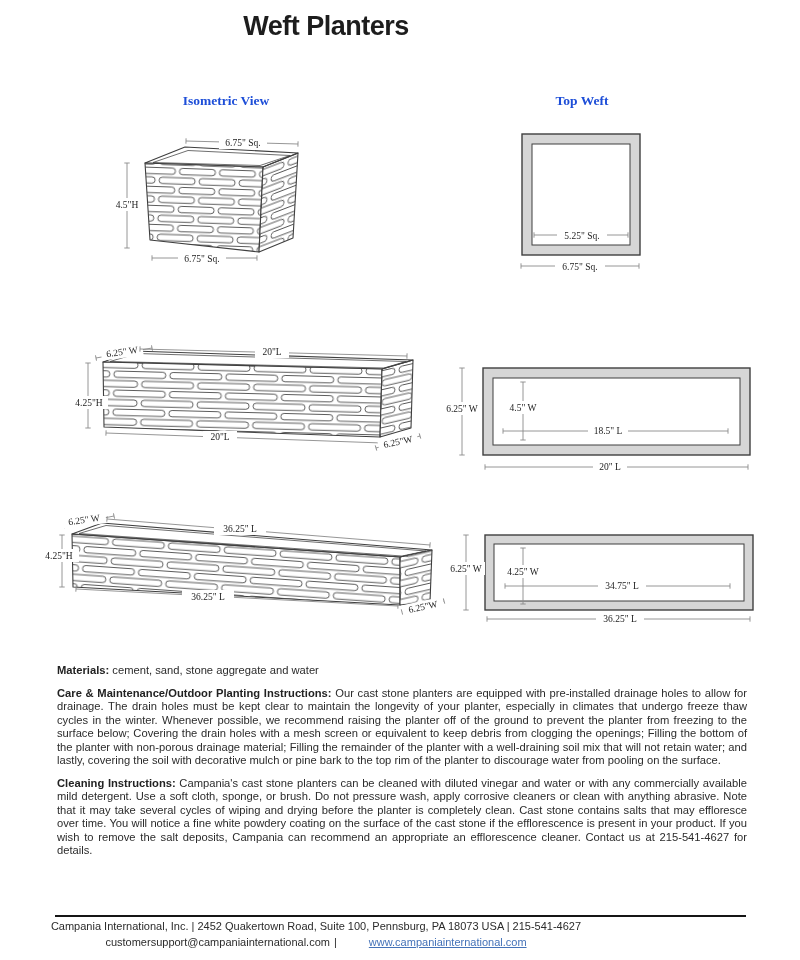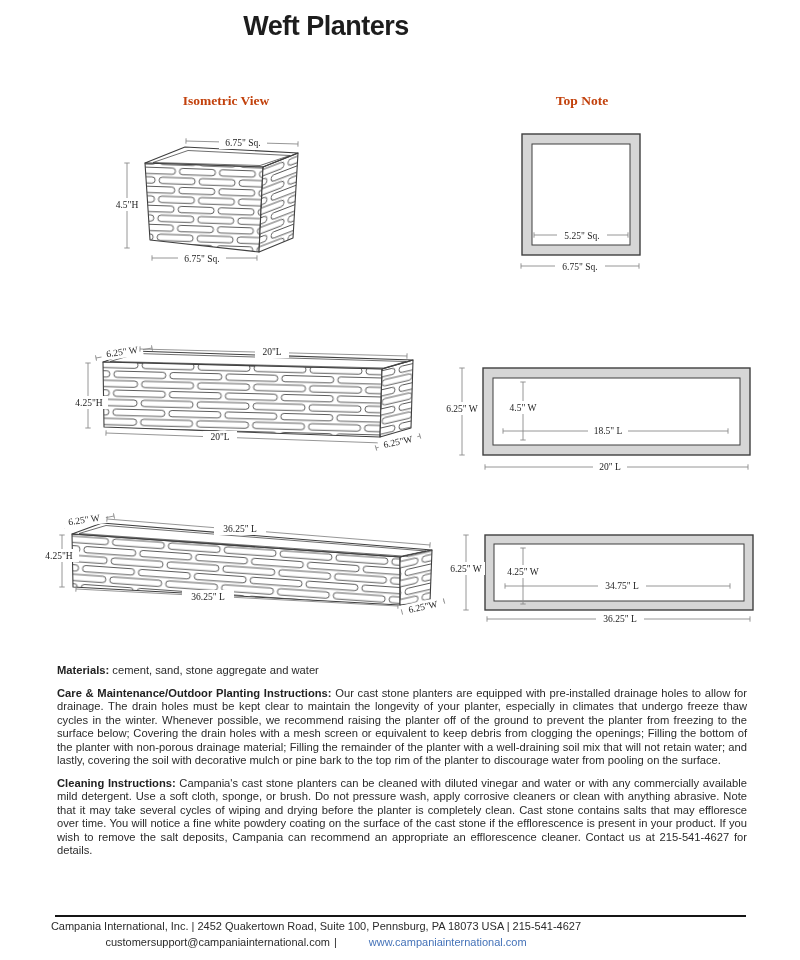--- a/index.html
+++ b/index.html
@@ -8,7 +8,7 @@
   .title{position:absolute;left:0;top:10px;width:652px;text-align:center;
          font:bold 27px/1.2 "Liberation Sans",sans-serif;color:#1d1d1d;letter-spacing:-0.5px;}
   .col-head{position:absolute;top:93px;transform:translateX(-50%);
-            font:bold 13.5px/1.2 "Liberation Serif",serif;color:#c2410c;}
+            font:bold 13.5px/1.2 "Liberation Serif",serif;color:#1d4ed8;}
   .iso-head{left:226px;}
   .top-head{left:582px;}
   svg.draw{position:absolute;}

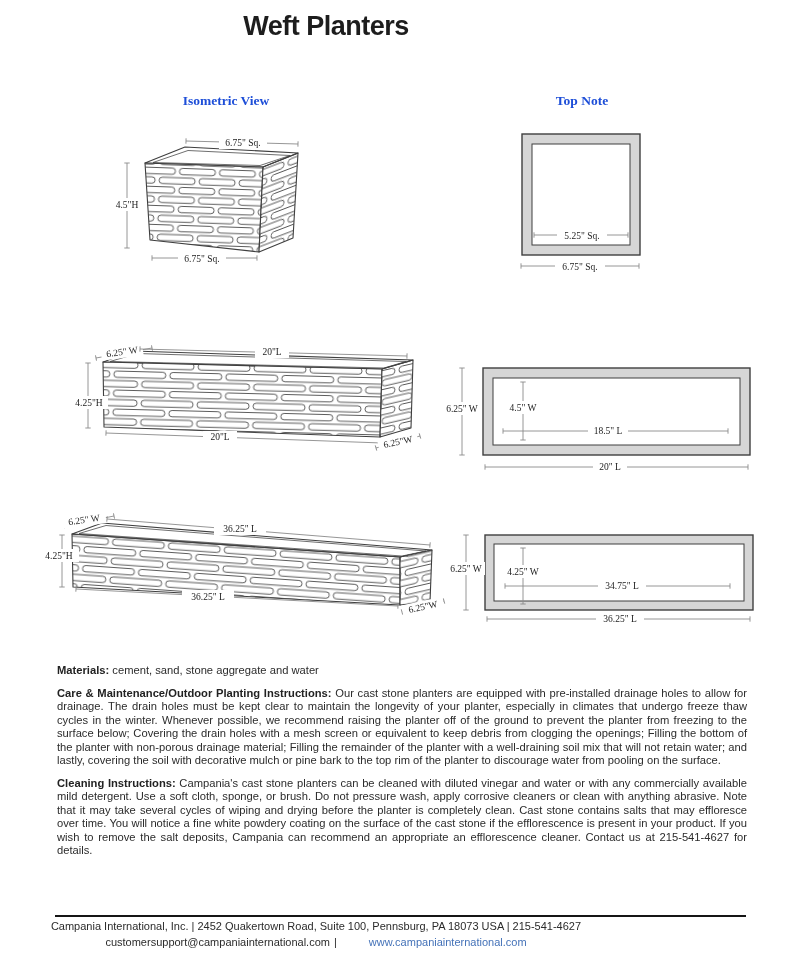--- a/index.html
+++ b/index.html
@@ -70,7 +70,7 @@
 
   <div class="title">Weft Planters</div>
   <div class="col-head iso-head">Isometric View</div>
-  <div class="col-head top-head">Top Note</div>
+  <div class="col-head top-head">Top Weft</div>
 
   <svg class="draw" style="left:100px;top:126px" width="215" height="150" viewBox="0 0 215 150">
     <polygon class="face" points="45,37 85,21 198,27 163,41"></polygon>

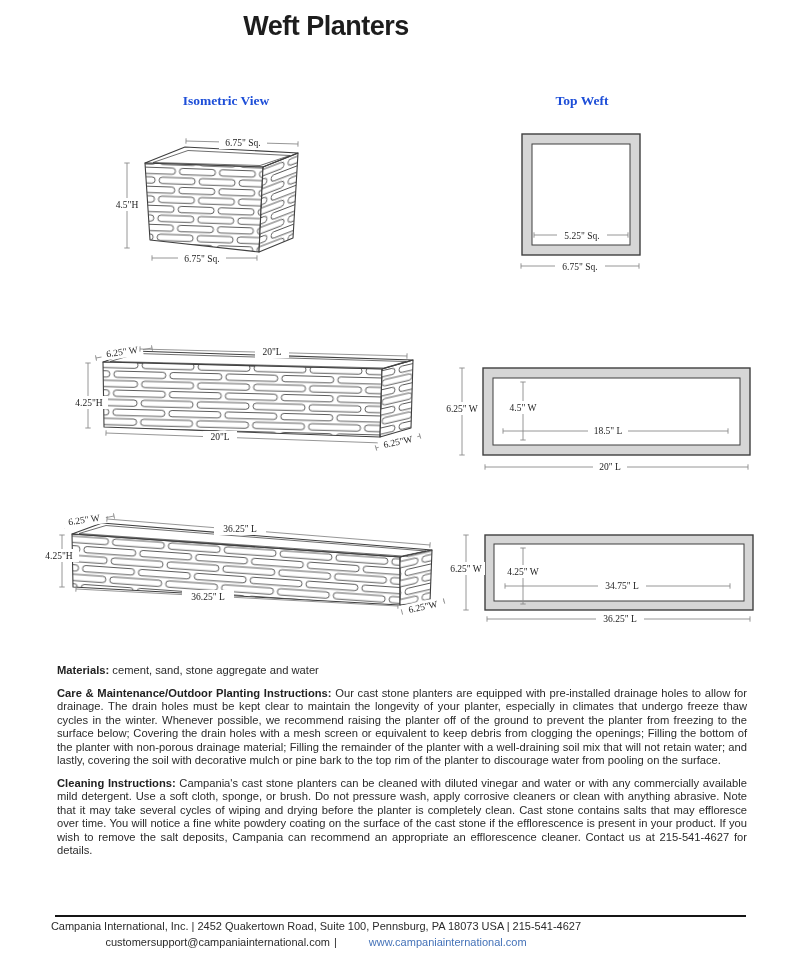--- a/index.html
+++ b/index.html
@@ -28,7 +28,7 @@
   .footer{position:absolute;left:0;top:919px;width:632px;text-align:center;
           font:11px/15.5px "Liberation Sans",sans-serif;color:#2b2b2b;}
   .footer .sep{padding:0 4px;}
-  .footer a{color:#4472b8;cursor:pointer;margin-left:28px;}
+  .footer a{color:#4472b8;text-decoration:underline;cursor:pointer;margin-left:28px;}
 </style>
 </head>
 <body>

